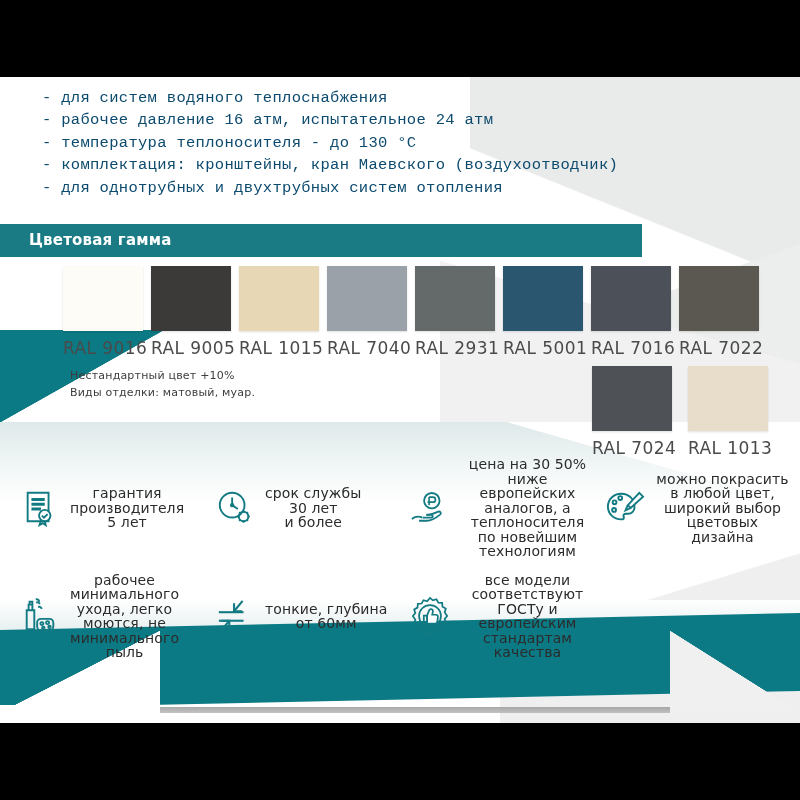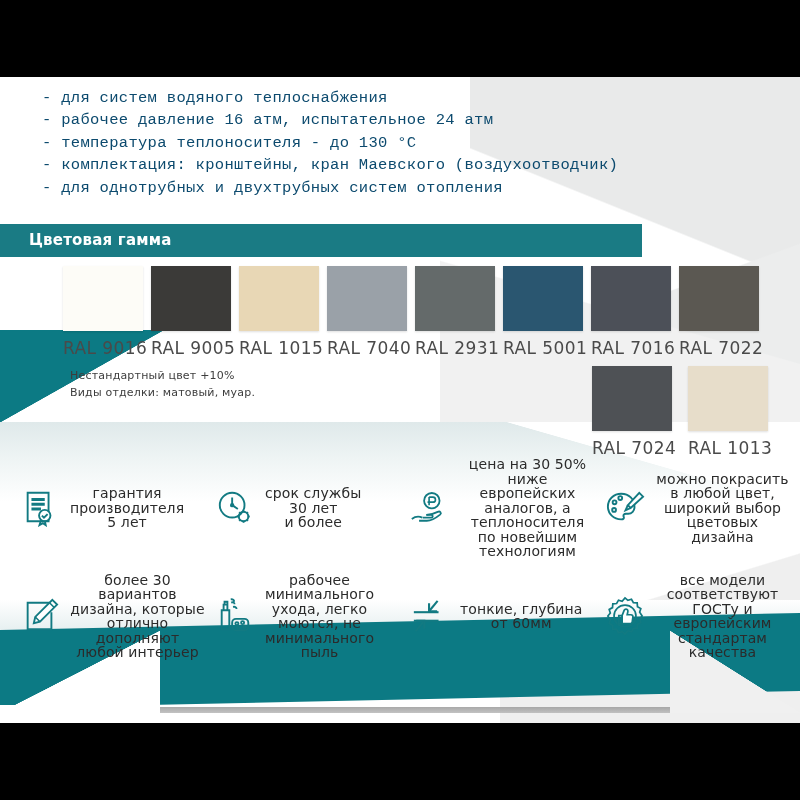--- a/index.html
+++ b/index.html
@@ -316,23 +316,6 @@
       </div>
       <div class="feature feature-row2">
         <div class="fic">
-          <svg width="38" height="38" viewBox="0 0 40 40" fill="none" stroke="#127a82" stroke-width="2">
-      <path d="M30 6H7v28h25V16"></path>
-      <path d="M33 3l5 5-18 18-6.5 1.5L15 21z" fill="#fff"></path>
-      <path d="M30 6l5 5" stroke-width="1.6"></path>
-      <path d="M15 21l5 5" stroke-width="1.6"></path>
-    </svg>
-        </div>
-        <div class="ftext">
-          <div>более 30</div>
-          <div>вариантов</div>
-          <div>дизайна, которые</div>
-          <div>отлично дополняют</div>
-          <div>любой интерьер</div>
-        </div>
-      </div>
-      <div class="feature feature-row2">
-        <div class="fic">
           <svg width="40" height="38" viewBox="0 0 42 40" fill="none" stroke="#127a82" stroke-width="2">
       <path d="M7 14h8v20H7z"></path>
       <path d="M9 14V8h4v6M10 5h3v3h-3z"></path>

